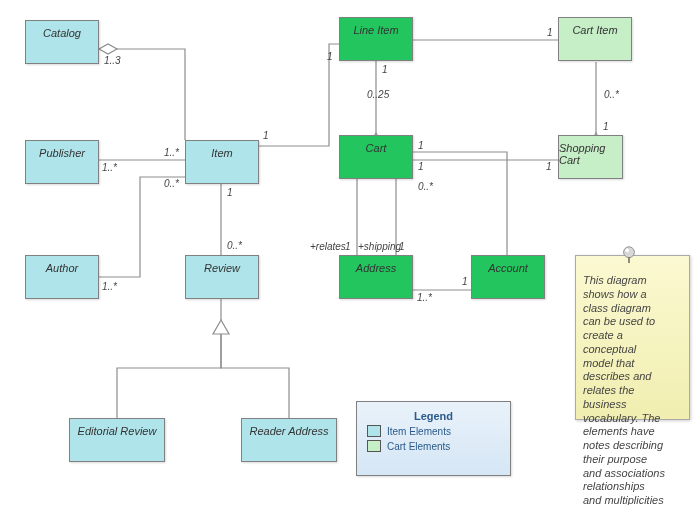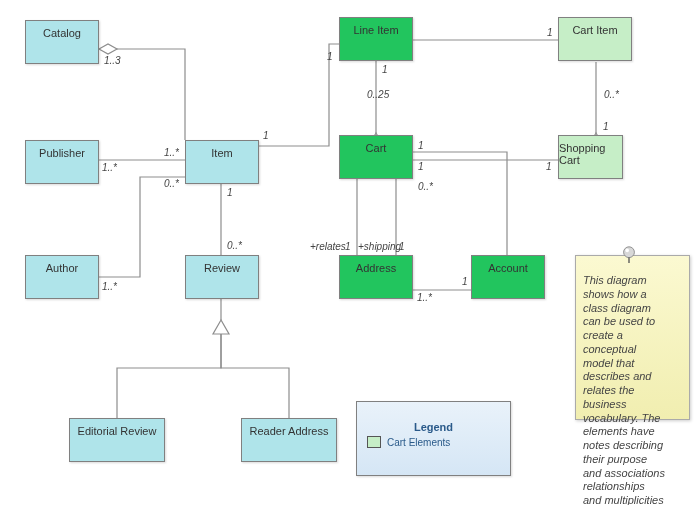--- a/index.html
+++ b/index.html
@@ -20,6 +20,7 @@
     justify-content: center;
     padding-top: 6px;
     font-size: 11px;
+    font-style: italic;
     color: #333;
     box-shadow: 1px 1px 2px rgba(0,0,0,0.15);
   }

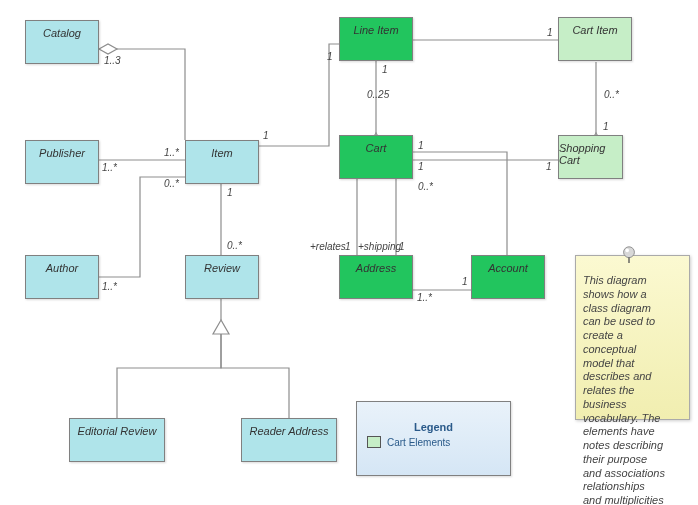--- a/index.html
+++ b/index.html
@@ -56,7 +56,7 @@
     font-size: 11px;
     font-weight: bold;
     color: #2a5a8a;
-    padding-top: 19px;
+    padding-top: 8px;
   }
   .legend-row {
     display: flex;

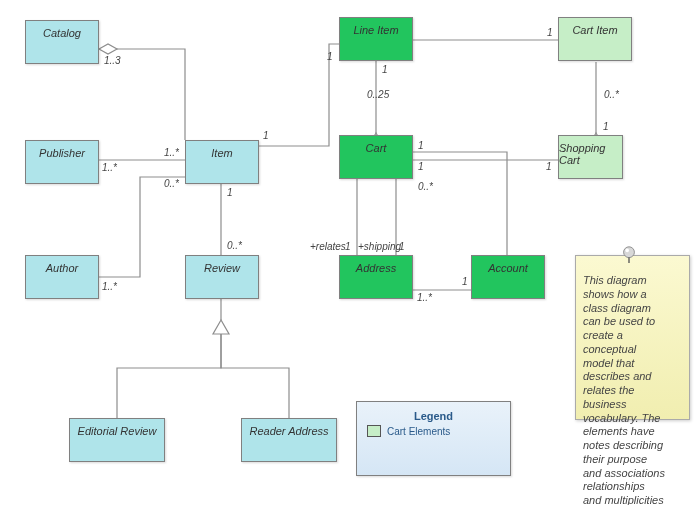--- a/index.html
+++ b/index.html
@@ -205,6 +205,10 @@
 <div class="legend">
   <div class="legend-title">Legend</div>
   <div class="legend-row">
+    <div class="legend-sw" style="background:#afe4ea"></div>
+    <span>Item Elements</span>
+  </div>
+  <div class="legend-row">
     <div class="legend-sw" style="background:#c6eec7"></div>
     <span>Cart Elements</span>
   </div>

